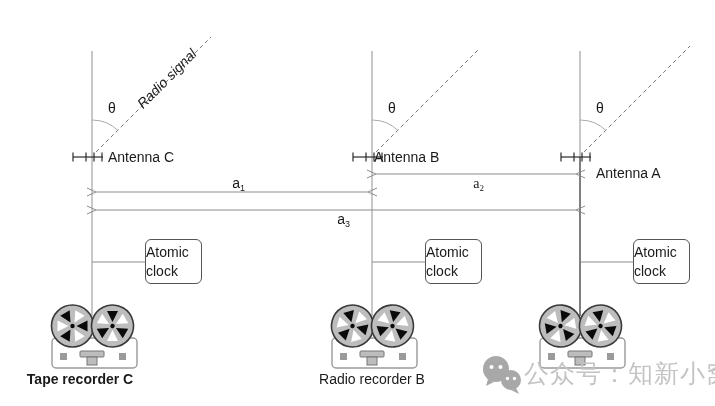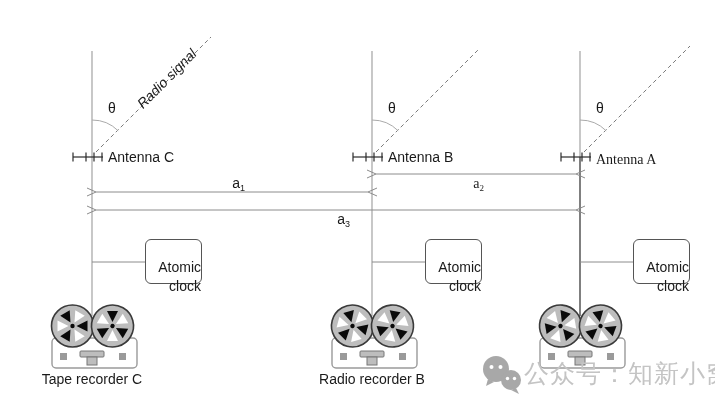--- a/index.html
+++ b/index.html
@@ -165,7 +165,7 @@
   <div class="lbl radio-signal" style="left:108px;top:70px;">Radio signal</div>
 
   <div class="lbl" style="left:108px;top:149px;">Antenna C</div>
-  <div class="lbl" style="left:388px;top:149px;">Antenna B</div>
+  <div class="lbl" style="left:374px;top:149px;">Antenna B</div>
   <div class="lbl" style="left:596px;top:152px;font-family:Liberation Serif, serif;">Antenna A</div>
 
   <div class="lbl baseline-lbl" style="left:213px;top:175px;">

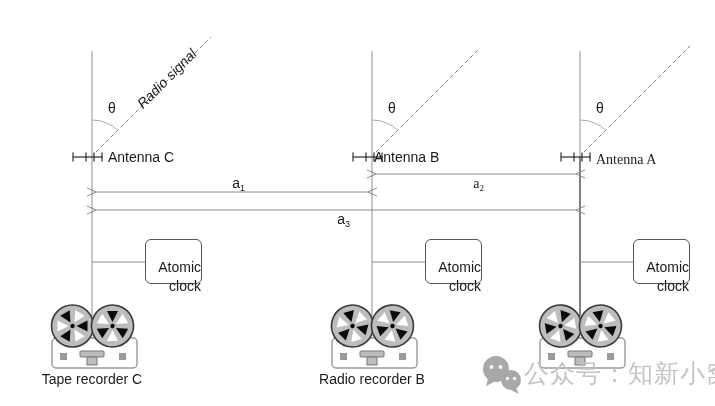--- a/index.html
+++ b/index.html
@@ -166,7 +166,7 @@
 
   <div class="lbl" style="left:108px;top:149px;">Antenna C</div>
   <div class="lbl" style="left:374px;top:149px;">Antenna B</div>
-  <div class="lbl" style="left:596px;top:152px;font-family:Liberation Serif, serif;">Antenna A</div>
+  <div class="lbl" style="left:596px;top:165px;">Antenna A</div>
 
   <div class="lbl baseline-lbl" style="left:213px;top:175px;">
     <span>a</span><span class="sub">1</span>

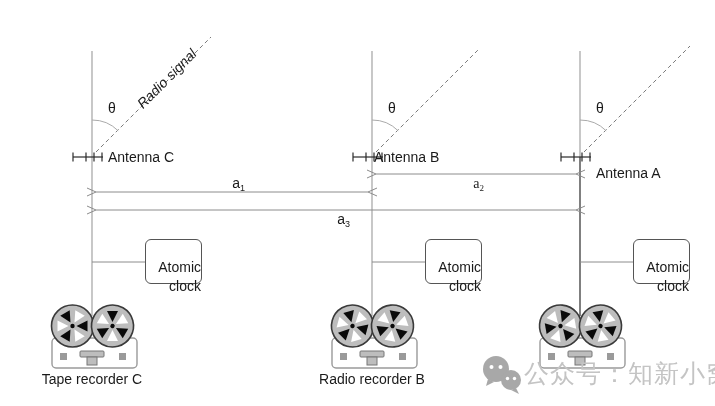--- a/index.html
+++ b/index.html
@@ -36,7 +36,7 @@
   .clock-box{
     position:absolute;z-index:2;box-sizing:border-box;width:57px;height:45px;
     background:#ffffff;border:1.4px solid var(--box-border);border-radius:6px;
-    font-size:14px;line-height:19px;text-align:right;padding-top:18px;
+    font-size:14px;line-height:19px;text-align:left;padding-top:3px;
   }
   .sub{font-size:9px;vertical-align:-3px;}
   .baseline-lbl{width:32px;text-align:right;}

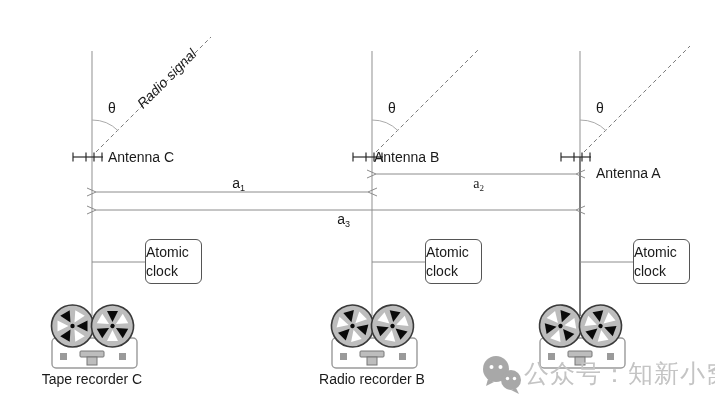--- a/index.html
+++ b/index.html
@@ -191,7 +191,7 @@
     <div>clock</div>
   </div>
 
-  <div class="lbl recorder-lbl" style="left:12px;top:371px;">Tape recorder C</div>
+  <div class="lbl recorder-lbl" style="left:0;top:371px;font-weight:bold;">Tape recorder C</div>
   <div class="lbl recorder-lbl" style="left:292px;top:371px;">Radio recorder B</div>
 
 </div>

